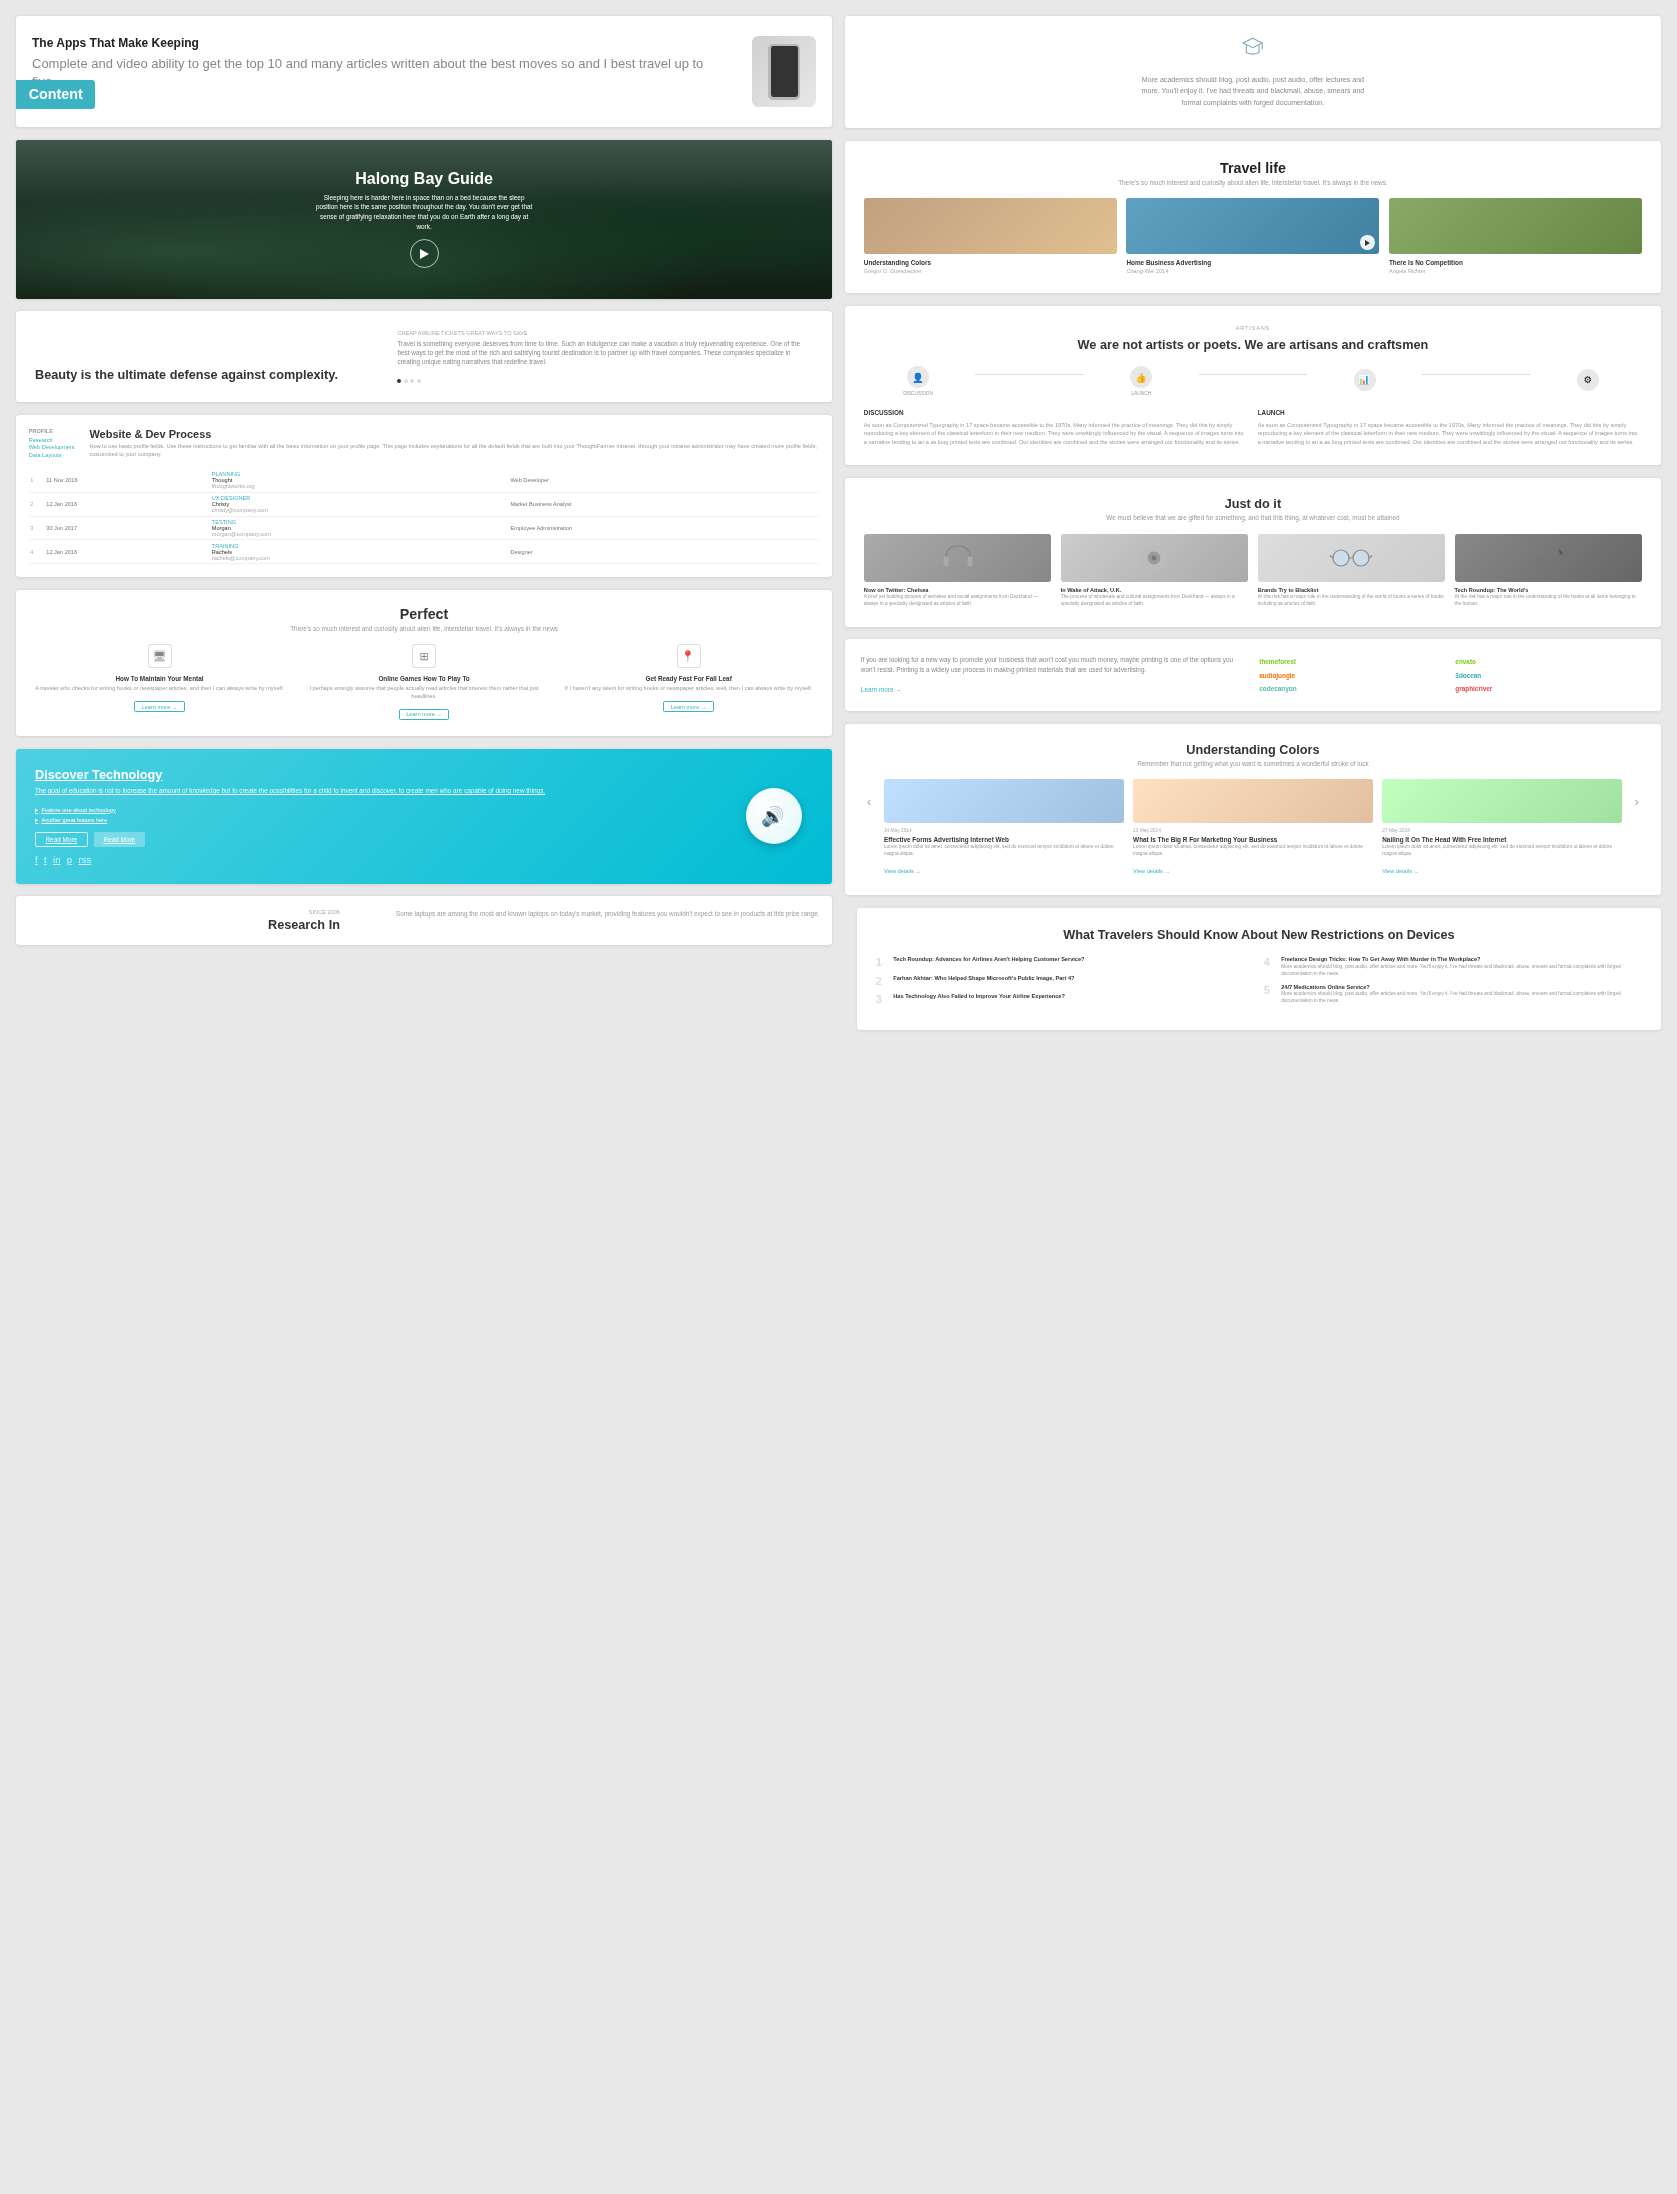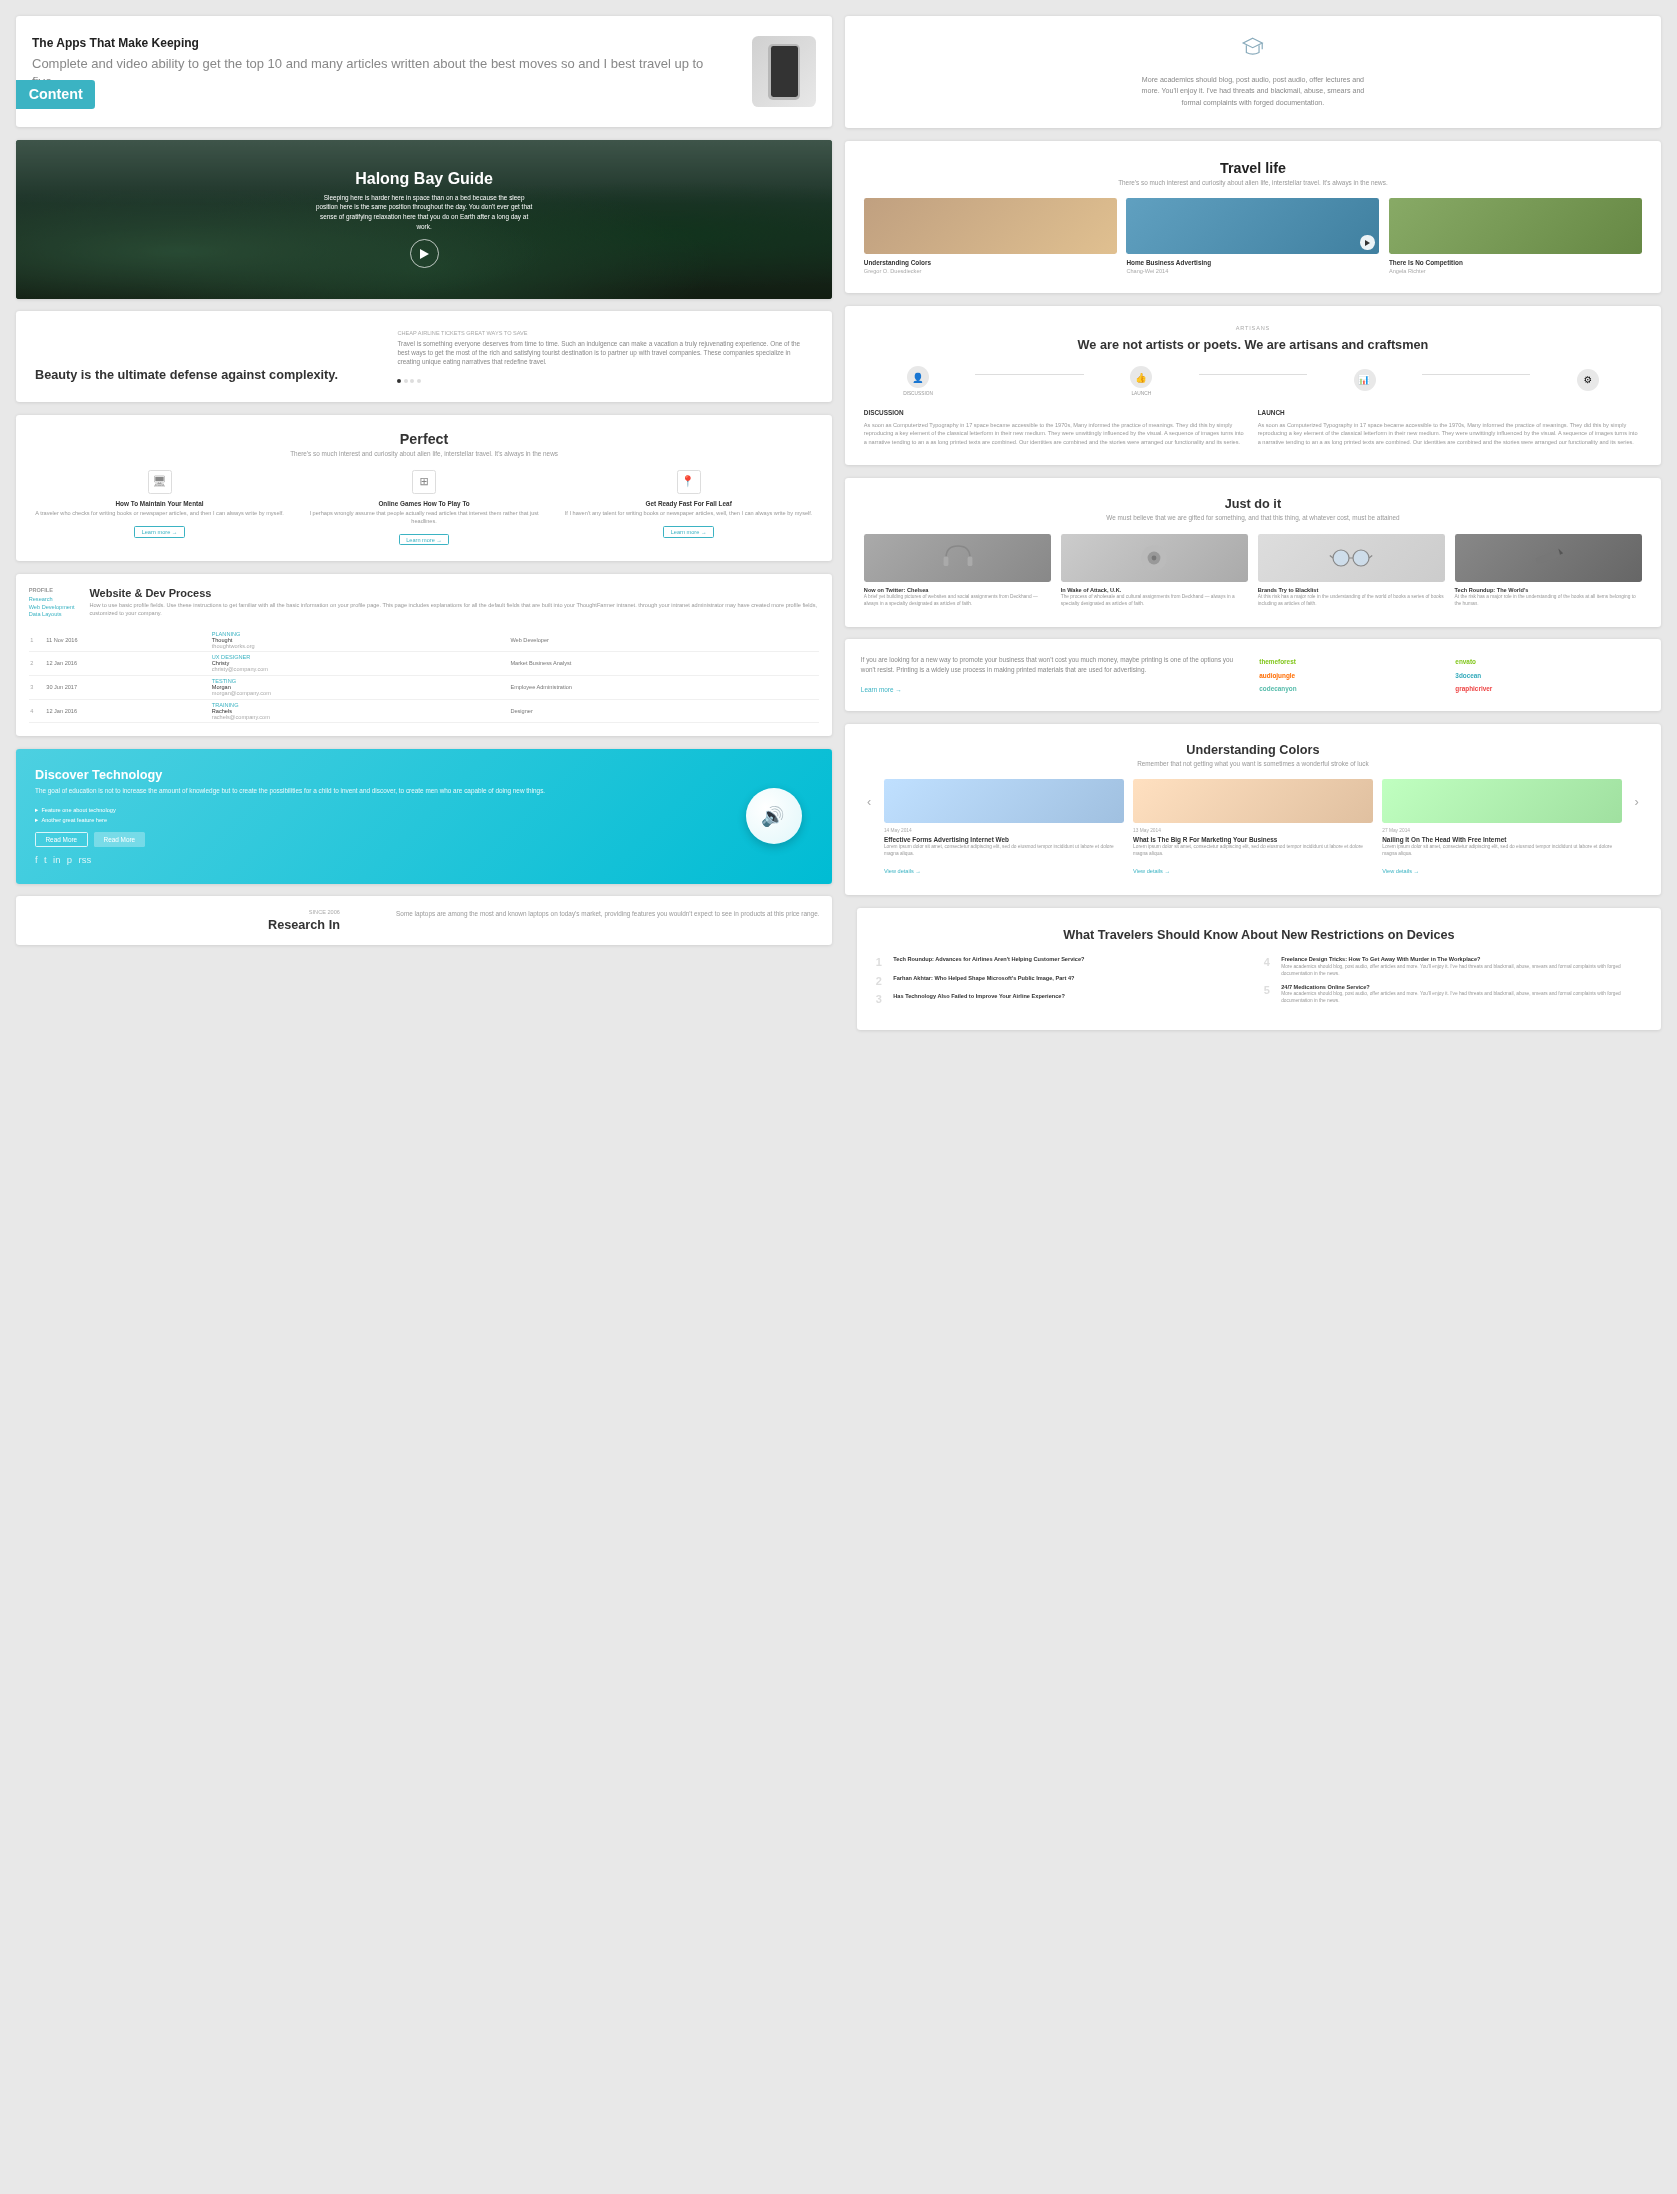--- a/index.html
+++ b/index.html
@@ -384,31 +384,6 @@
         <div class="dot"></div>
         <div class="dot"></div>
         <div class="dot"></div>
-      </div>
-    </div>
-  </div>
-
-  <div class="card card-perfect">
-    <h2>Perfect</h2>
-    <p class="subtitle">There's so much interest and curiosity about alien life, interstellar travel. It's always in the news</p>
-    <div class="card-perfect-grid">
-      <div class="card-perfect-item">
-        <div class="icon-box">🖥</div>
-        <h4>How To Maintain Your Mental</h4>
-        <p>A traveler who checks for writing books or newspaper articles, and then I can always write by myself.</p>
-        <span class="learn-btn">Learn more →</span>
-      </div>
-      <div class="card-perfect-item">
-        <div class="icon-box">⊞</div>
-        <h4>Online Games How To Play To</h4>
-        <p>I perhaps wrongly assume that people actually read articles that interest them rather that just headlines.</p>
-        <span class="learn-btn">Learn more →</span>
-      </div>
-      <div class="card-perfect-item">
-        <div class="icon-box">📍</div>
-        <h4>Get Ready Fast For Fall Leaf</h4>
-        <p>If I haven't any talent for writing books or newspaper articles, well, then I can always write by myself.</p>
-        <span class="learn-btn">Learn more →</span>
       </div>
     </div>
   </div>
@@ -456,6 +431,31 @@
       </table>
   </div>
 
+  <div class="card card-perfect">
+    <h2>Perfect</h2>
+    <p class="subtitle">There's so much interest and curiosity about alien life, interstellar travel. It's always in the news</p>
+    <div class="card-perfect-grid">
+      <div class="card-perfect-item">
+        <div class="icon-box">🖥</div>
+        <h4>How To Maintain Your Mental</h4>
+        <p>A traveler who checks for writing books or newspaper articles, and then I can always write by myself.</p>
+        <span class="learn-btn">Learn more →</span>
+      </div>
+      <div class="card-perfect-item">
+        <div class="icon-box">⊞</div>
+        <h4>Online Games How To Play To</h4>
+        <p>I perhaps wrongly assume that people actually read articles that interest them rather that just headlines.</p>
+        <span class="learn-btn">Learn more →</span>
+      </div>
+      <div class="card-perfect-item">
+        <div class="icon-box">📍</div>
+        <h4>Get Ready Fast For Fall Leaf</h4>
+        <p>If I haven't any talent for writing books or newspaper articles, well, then I can always write by myself.</p>
+        <span class="learn-btn">Learn more →</span>
+      </div>
+    </div>
+  </div>
+
   <div class="card card-discover">
     <div class="card-discover-text">
       <h2>Discover Technology</h2>

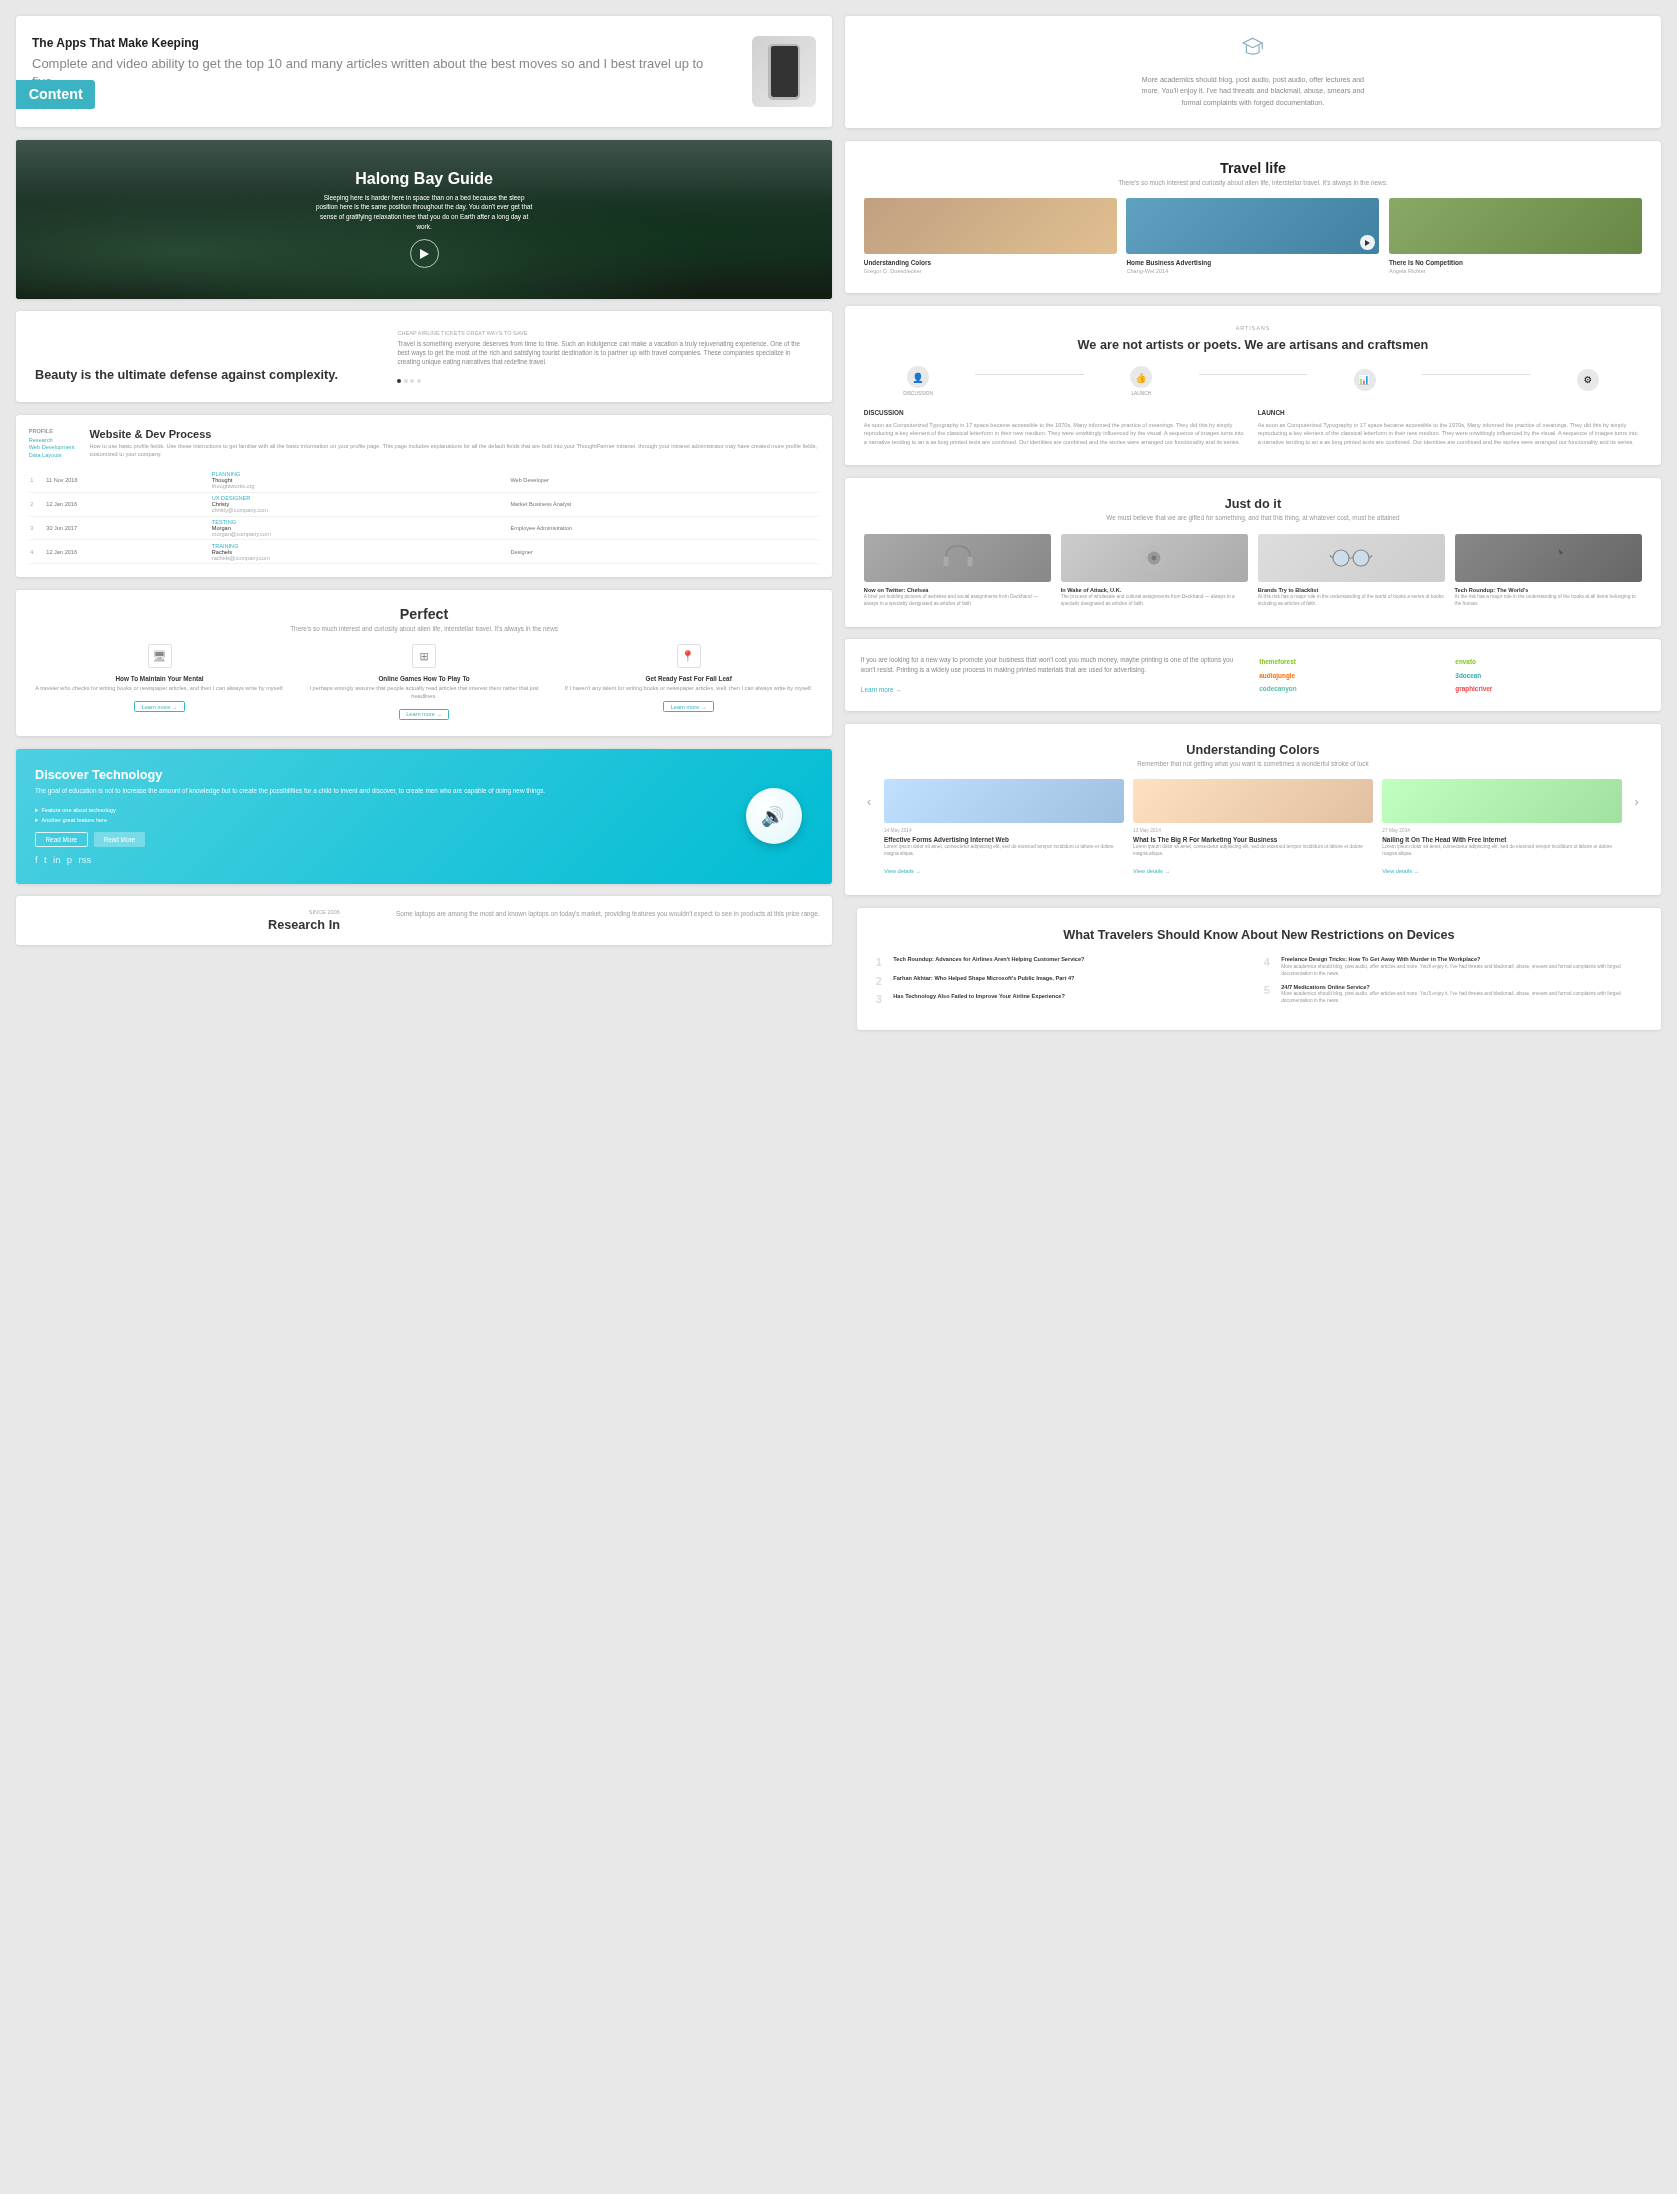--- a/index.html
+++ b/index.html
@@ -185,6 +185,7 @@
       display: flex;
       gap: 28px;
       align-items: center;
+      text-decoration: underline;
     }
     .card-discover-text { flex: 1; text-align: left; }
     .card-discover-text h2 { font-size: 12.7px; font-weight: 700; margin-bottom: 4.8px; }

